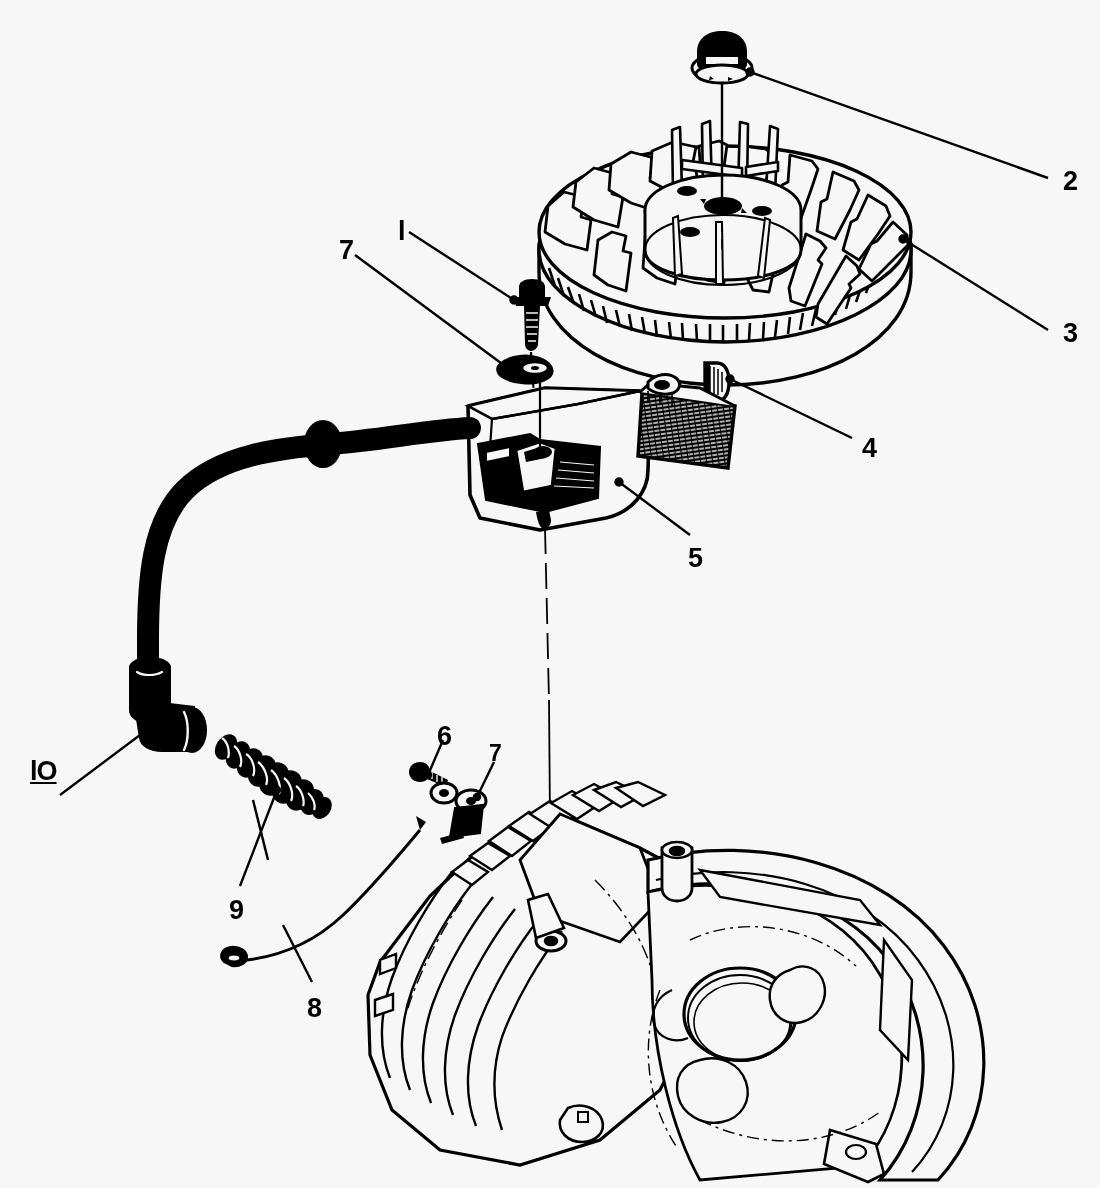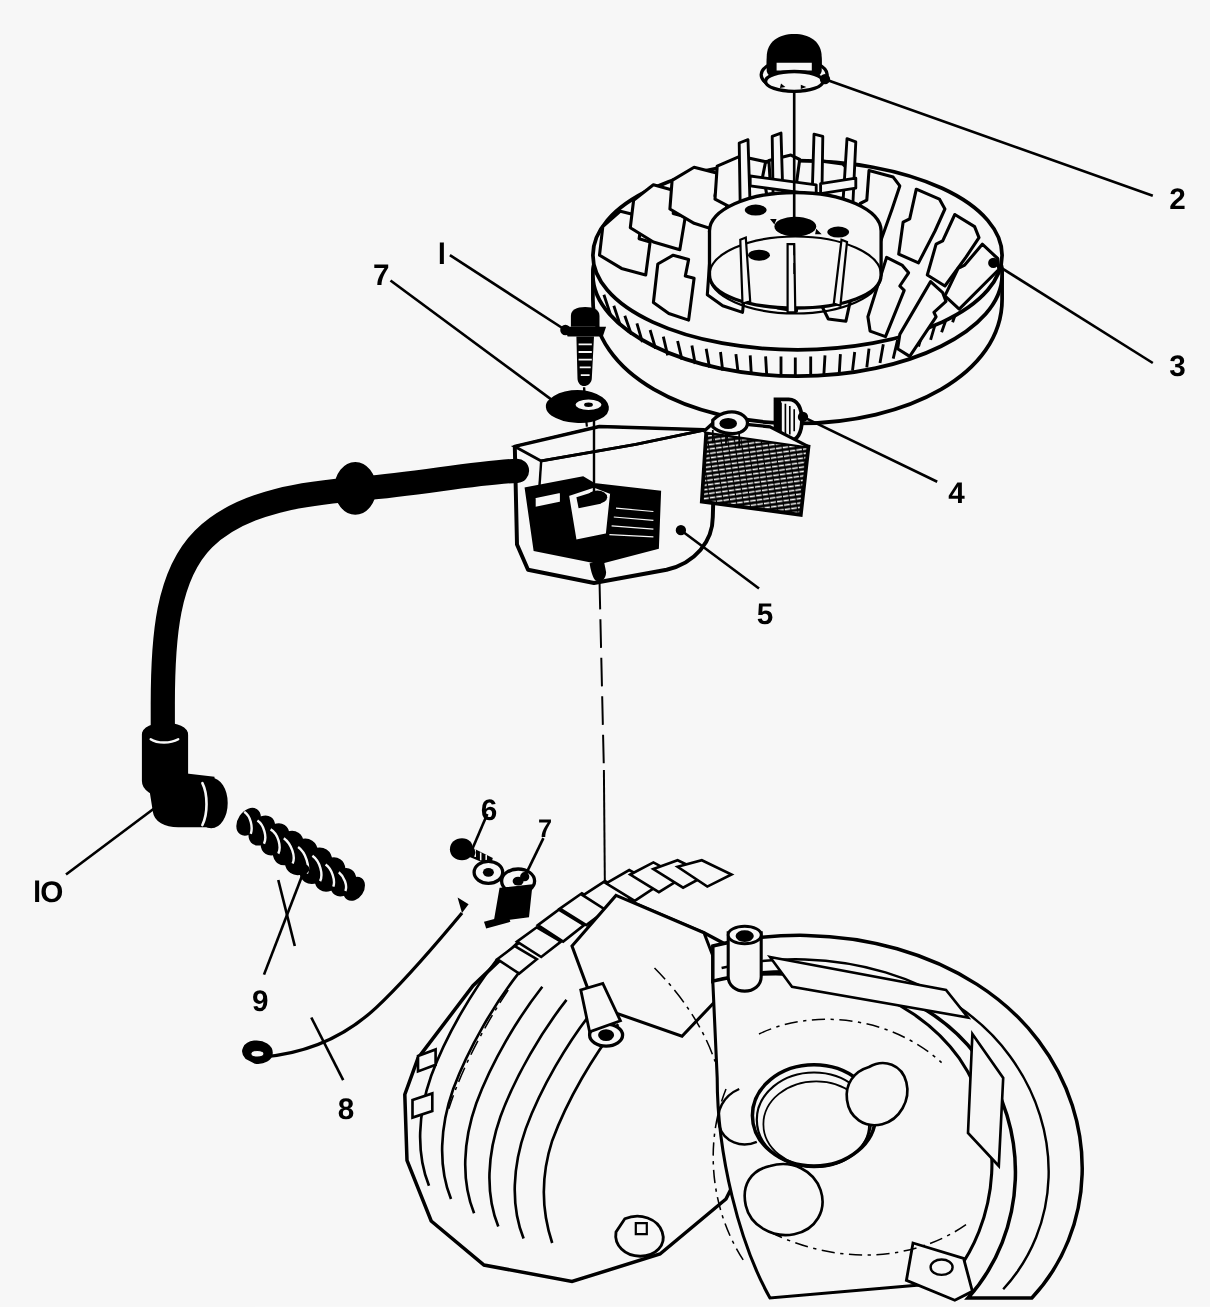--- a/index.html
+++ b/index.html
@@ -375,7 +375,7 @@
   <div class="callout" style="left:489px; top:742px; font-size:23px;">7</div>
   <div class="callout" style="left:307px; top:995px;">8</div>
   <div class="callout" style="left:229px; top:897px;">9</div>
-  <div class="callout" style="left:30px; top:798px;">lO</div>
+  <div class="callout" style="left:30px; top:758px;text-decoration:underline;">lO</div>
 
 </div>
 

